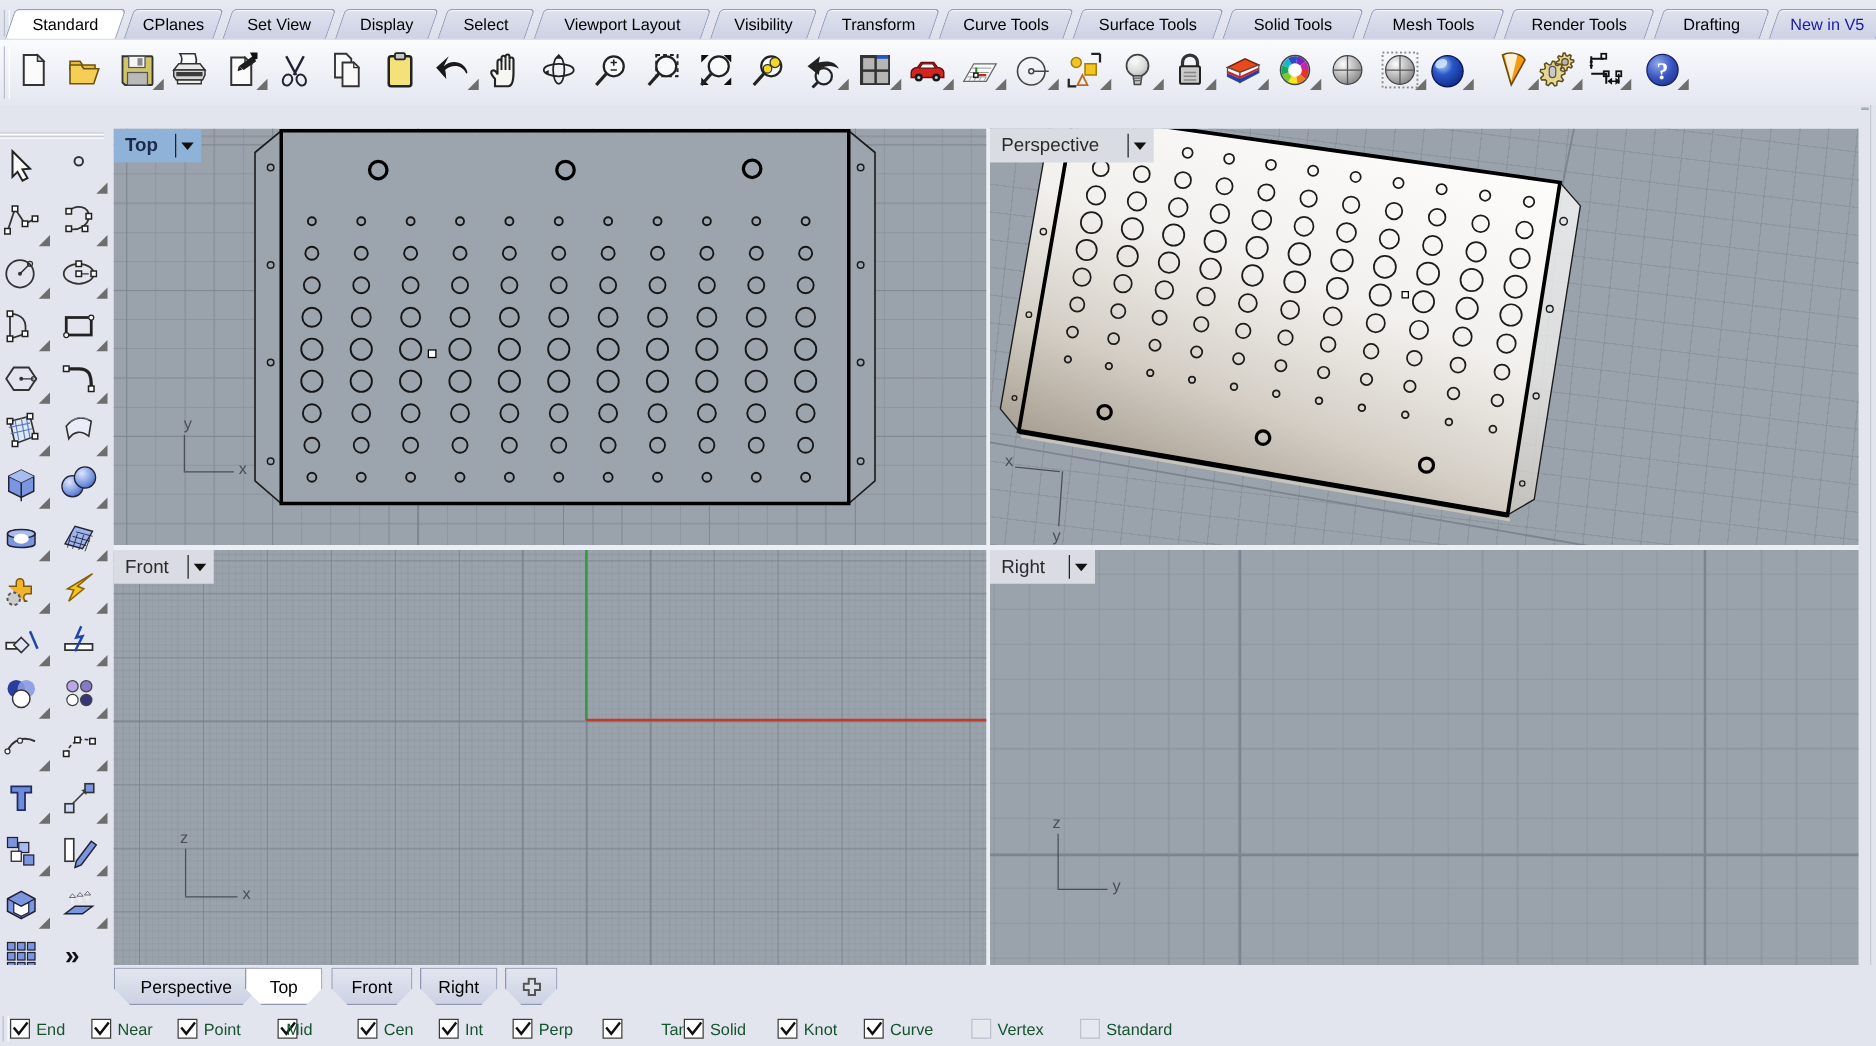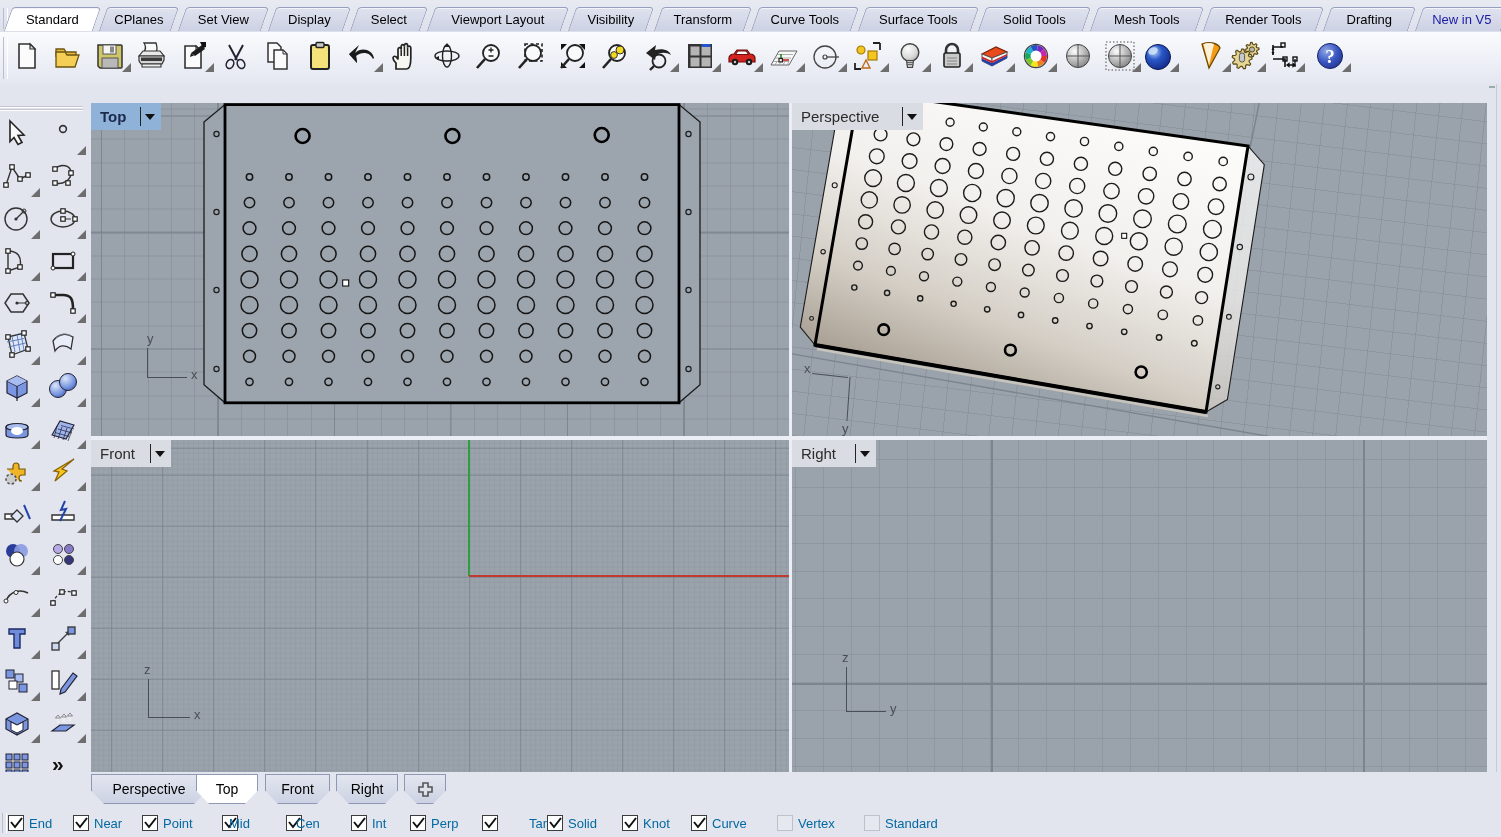--- a/index.html
+++ b/index.html
@@ -60,7 +60,7 @@
 .cb{position:absolute;top:5px;width:16px;height:16px;background:#fff;border:1.5px solid #3c3c3c}
 .cb svg{position:absolute;left:-1px;top:-2px}
 .cb.off{background:#e6e8ef;border:1px solid #bcc1ce}
-.cbl{position:absolute;top:6px;font-size:13px;color:#0369a1}
+.cbl{position:absolute;top:6px;font-size:13px;color:#14532d}
 
 #rightstrip{position:absolute;left:1487px;top:84px;width:14px;height:726px;background:#e2e4ee}
 </style></head><body>

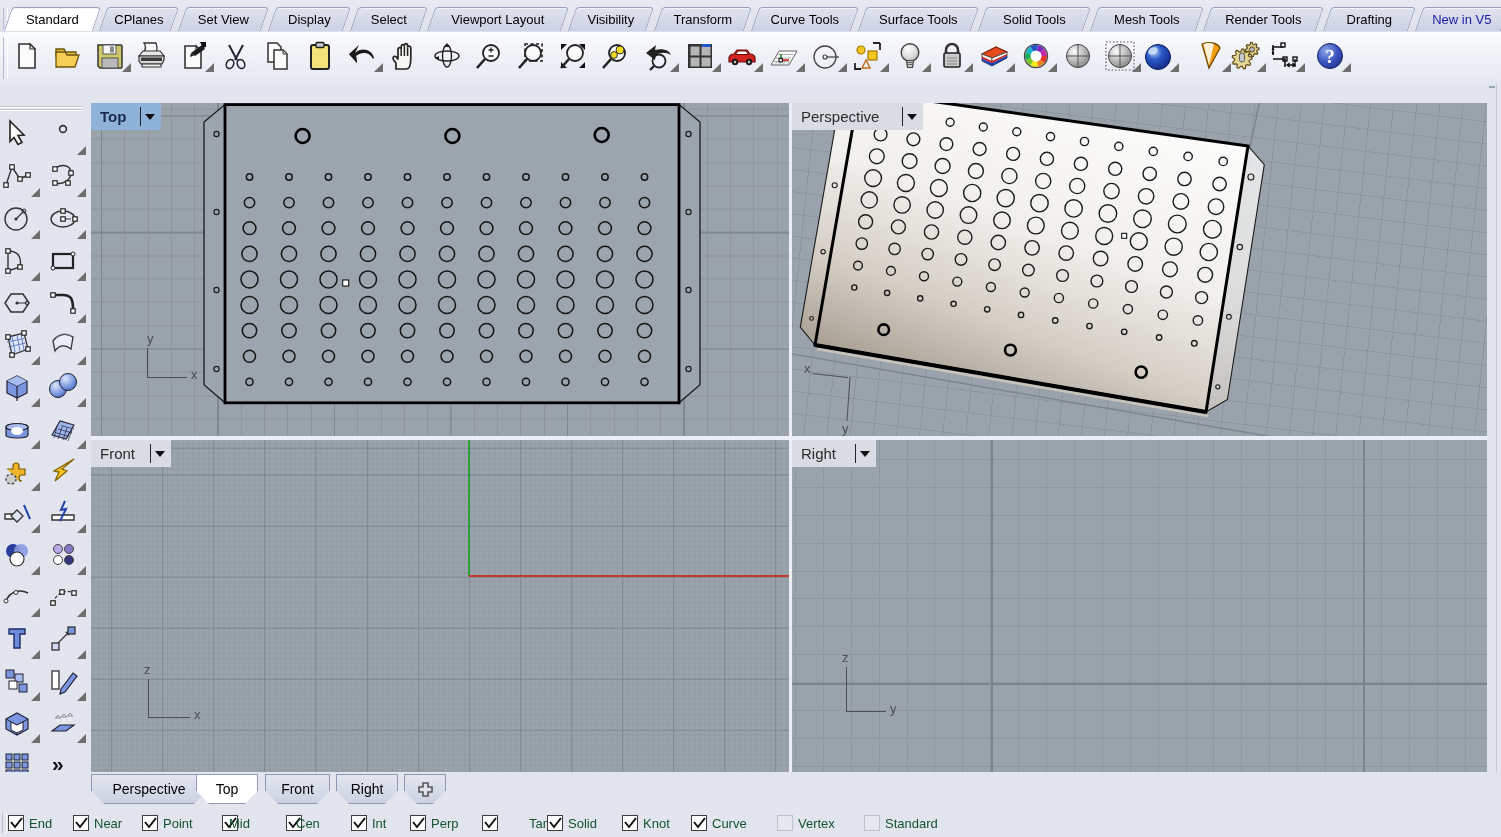--- a/index.html
+++ b/index.html
@@ -867,7 +867,7 @@
         <path d="M3 8l4 5 7-9" stroke="#111" stroke-width="2" fill="none"></path>
       </svg>
     </div>
-<div class="cbl" style="left:296px">Cen</div>
+<div class="cbl" style="left:307px">Cen</div>
 <div class="cb" style="left:351px">
       <svg width="18" height="18">
         <path d="M3 8l4 5 7-9" stroke="#111" stroke-width="2" fill="none"></path>

